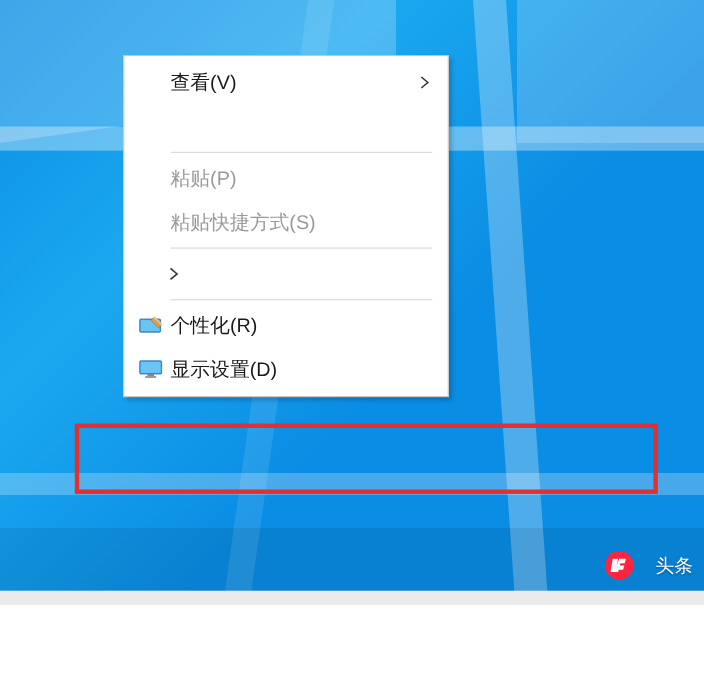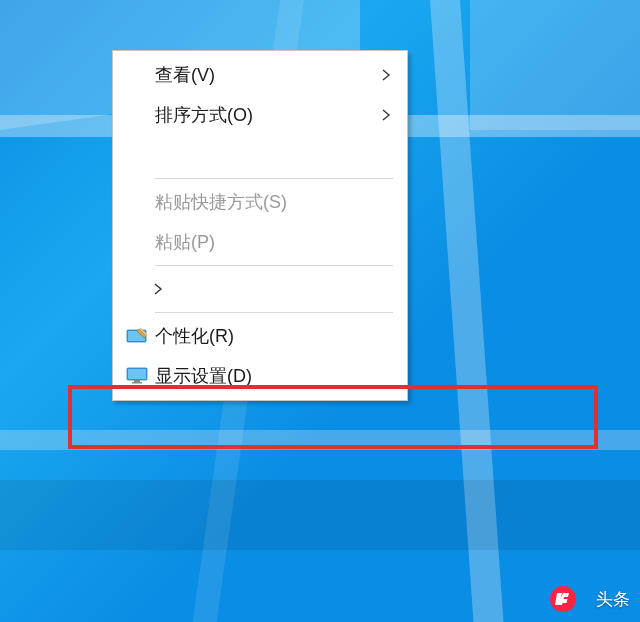--- a/index.html
+++ b/index.html
@@ -7,7 +7,7 @@
   .desktop {
     position: relative;
     width: 640px;
-    height: 622px;
+    height: 537px;
     background: linear-gradient(135deg, #0a8de4 0%, #1ba8f0 30%, #0a8de4 60%, #0a8de4 100%);
   }
   

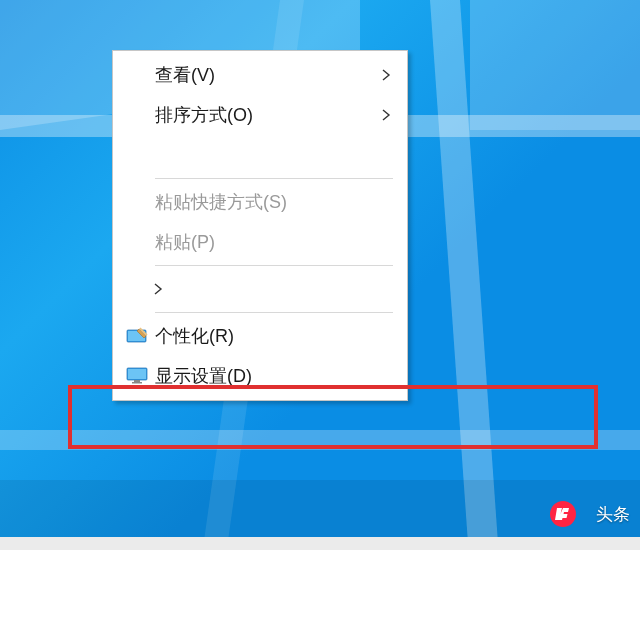--- a/index.html
+++ b/index.html
@@ -118,15 +118,6 @@
       </span>
     </div>
 
-    <div class="menu-item">
-      <span class="menu-icon"></span>
-      <span class="menu-label">排序方式(O)</span>
-      <span class="chevron">
-        <svg viewBox="0 0 14 14">
-            <path d="M4 2 L10 7 L4 12" fill="none" stroke="#333" stroke-width="1.4"></path>
-          </svg>
-      </span>
-    </div>
 
     <div class="menu-item">
       <span class="menu-icon"></span>

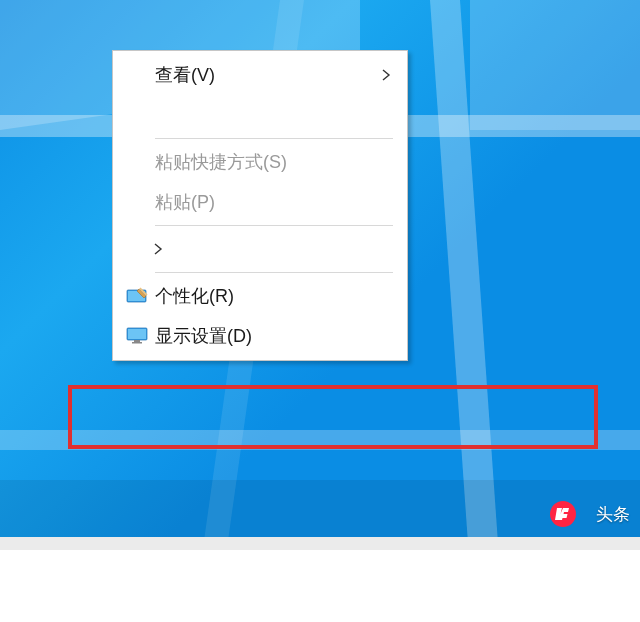--- a/index.html
+++ b/index.html
@@ -127,12 +127,12 @@
 
     <div class="menu-item disabled">
       <span class="menu-icon"></span>
-      <span class="menu-label">粘贴快捷方式(S)</span>
+      <span class="menu-label">粘贴(P)</span>
     </div>
 
     <div class="menu-item disabled">
       <span class="menu-icon"></span>
-      <span class="menu-label">粘贴(P)</span>
+      <span class="menu-label">粘贴快捷方式(S)</span>
     </div>
 
     <div class="separator"></div>

